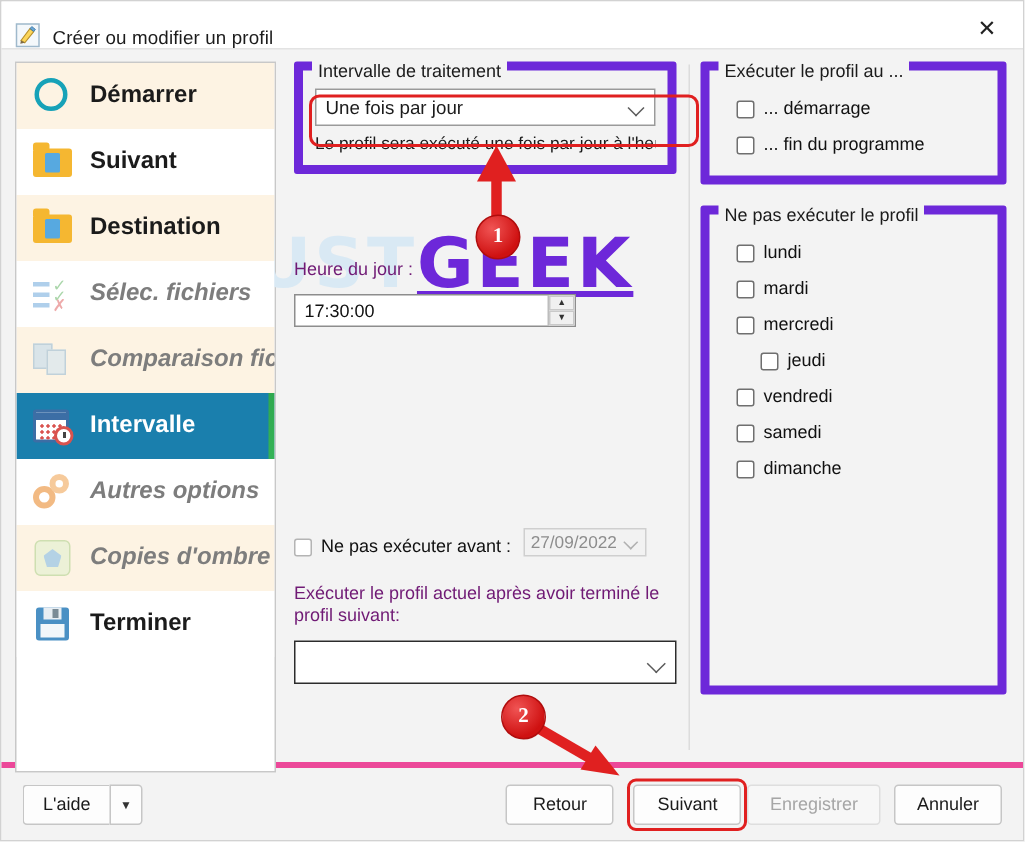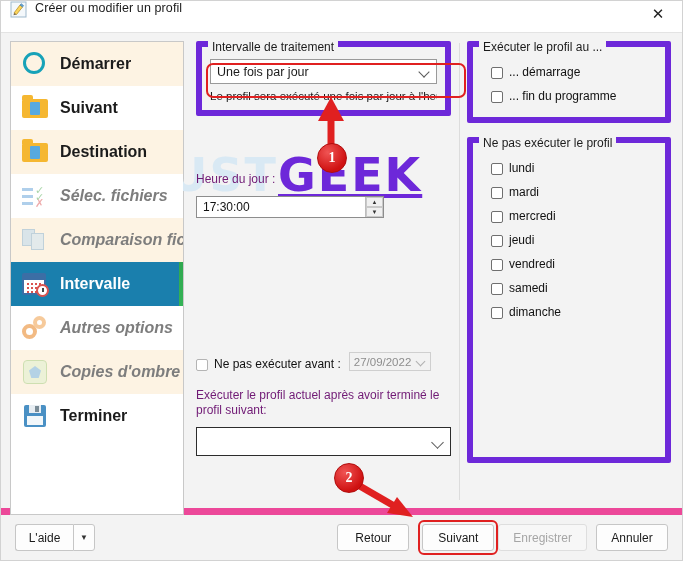--- a/index.html
+++ b/index.html
@@ -22,7 +22,7 @@
   #titlebar{
     height:31px;flex:0 0 31px;
     background:#ffffff;
-    display:flex;align-items:flex-start;
+    display:flex;align-items:flex-end;
     padding:0 6px 0 9px;
     box-sizing:border-box;
   }

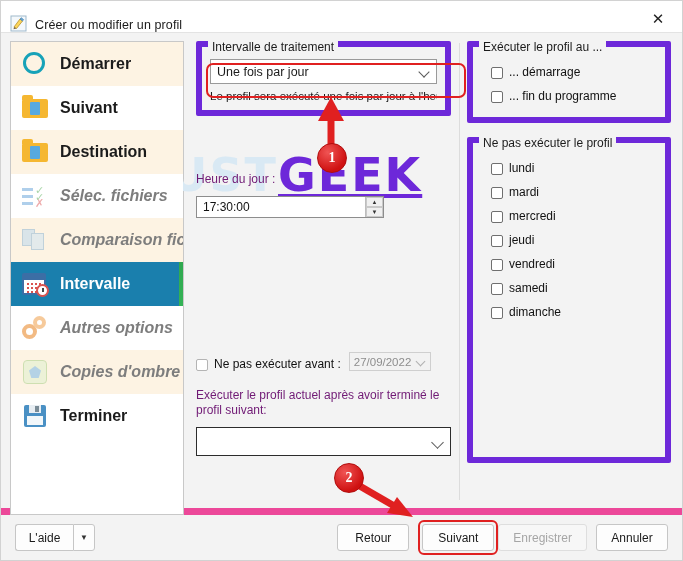--- a/index.html
+++ b/index.html
@@ -426,7 +426,7 @@
             <span class="cbox"></span>
             <span>mercredi</span>
           </div>
-          <div class="cbrow" style="margin:0 0 10px 8px">
+          <div class="cbrow" style="margin:0 0 10px 24px">
             <span class="cbox"></span>
             <span>jeudi</span>
           </div>

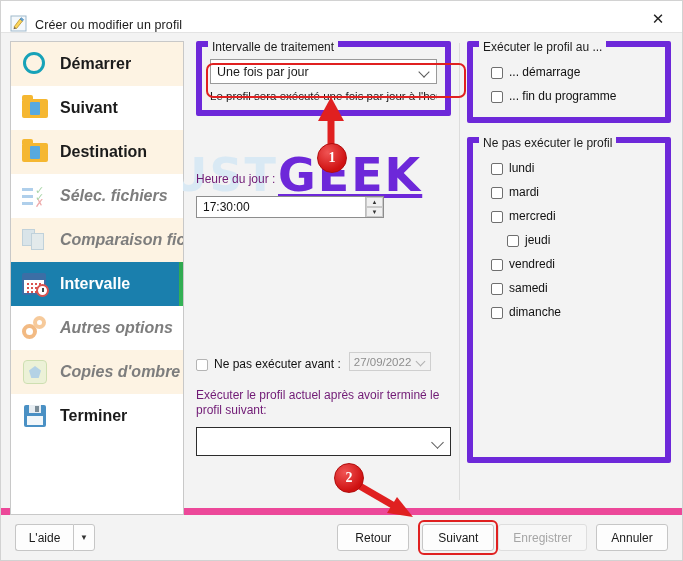--- a/index.html
+++ b/index.html
@@ -190,7 +190,7 @@
     display:flex;align-items:center;
     padding:0 14px;box-sizing:border-box;
     background:#f3f3f3;
-    border-top:7px solid #ec4899;
+    border-top:4px solid #ec4899;
   }
   .btn{
     height:27px;min-width:72px;padding:0 14px;

